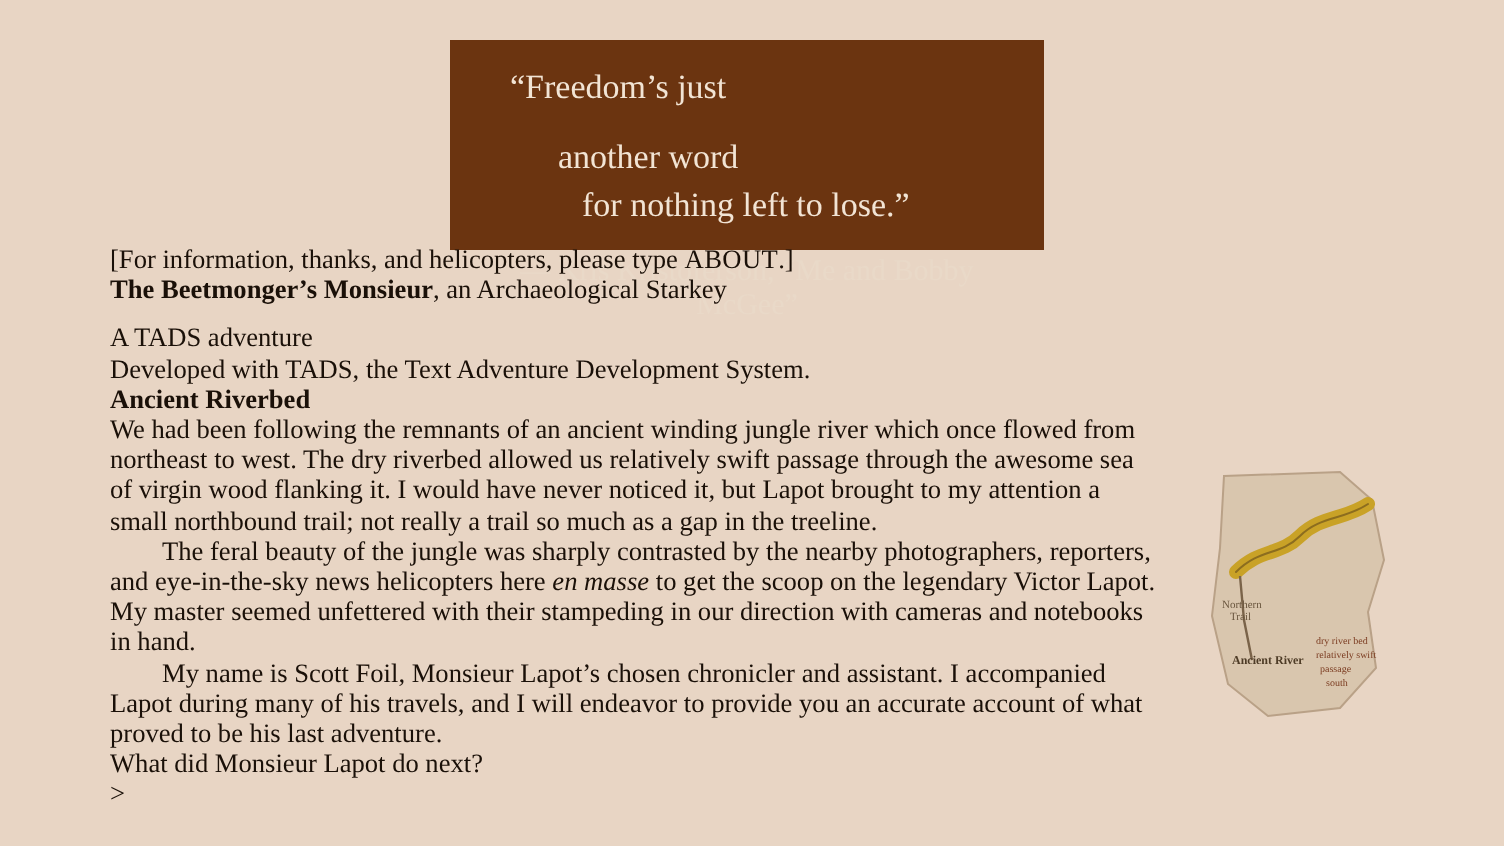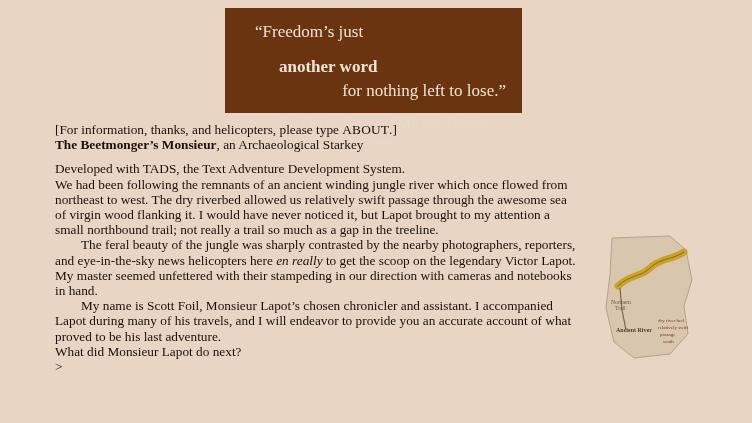--- a/index.html
+++ b/index.html
@@ -20,7 +20,7 @@
   .quote-banner {
     position: absolute;
     left: 225px;
-    top: 8px;
+    top: 20px;
     width: 297px;
     height: 105px;
     background: #6b3410;

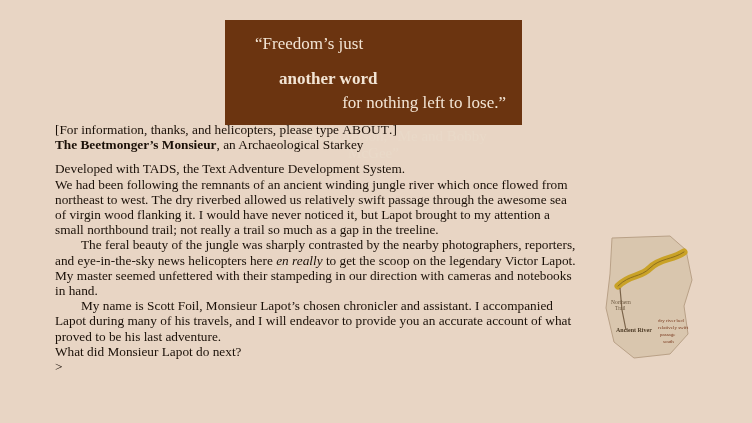--- a/index.html
+++ b/index.html
@@ -34,7 +34,7 @@
     white-space: pre;
   }
   .quote-line-1 { margin-left: 14px; margin-top: 2px; }
-  .quote-line-2 { margin-left: 38px; margin-top: 12px; font-weight: bold; }
+  .quote-line-2 { margin-left: 38px; margin-top: 12px; }
   .quote-line-3 { margin-left: 50px; margin-top: 1px; text-align: right; }
   .quote-attrib {
     font-size: 15px;

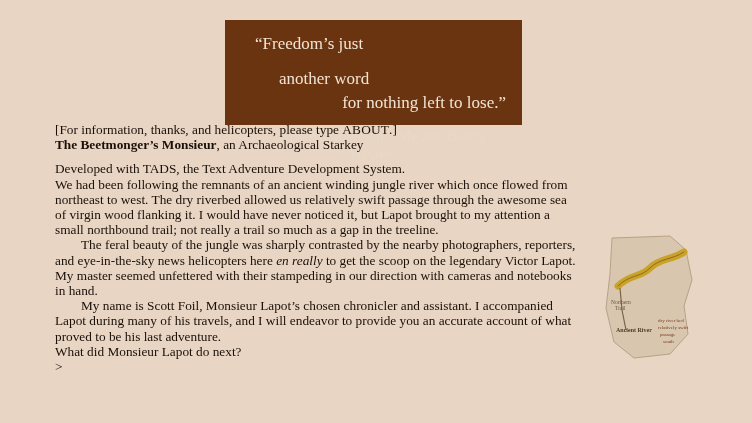--- a/index.html
+++ b/index.html
@@ -35,7 +35,7 @@
   }
   .quote-line-1 { margin-left: 14px; margin-top: 2px; }
   .quote-line-2 { margin-left: 38px; margin-top: 12px; }
-  .quote-line-3 { margin-left: 50px; margin-top: 1px; text-align: right; }
+  .quote-line-3 { margin-left: 50px; margin-top: 1px; }
   .quote-attrib {
     font-size: 15px;
     text-align: center;

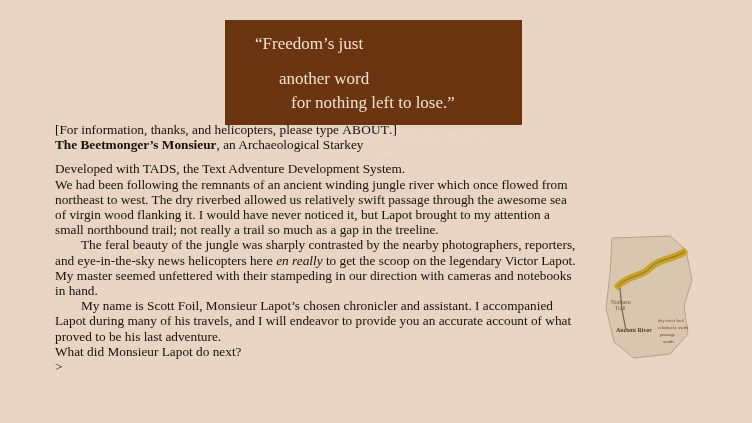--- a/index.html
+++ b/index.html
@@ -100,6 +100,7 @@
 
   <div class="blockgap"></div>
 
+  <p>A TADS adventure</p>
   <p>Developed with TADS, the Text Adventure Development System.</p>
 
 

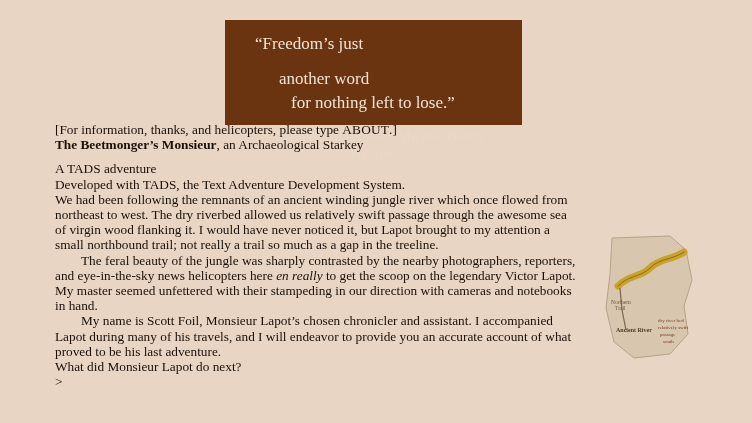--- a/index.html
+++ b/index.html
@@ -103,6 +103,7 @@
   <p>A TADS adventure</p>
   <p>Developed with TADS, the Text Adventure Development System.</p>
 
+  <p class="heading">Ancient Riverbed</p>
 
   <p>We had been following the remnants of an ancient winding jungle river which once flowed from northeast to west. The dry riverbed allowed us relatively swift passage through the awesome sea of virgin wood flanking it. I would have never noticed it, but Lapot brought to my attention a small northbound trail; not really a trail so much as a gap in the treeline.</p>
 

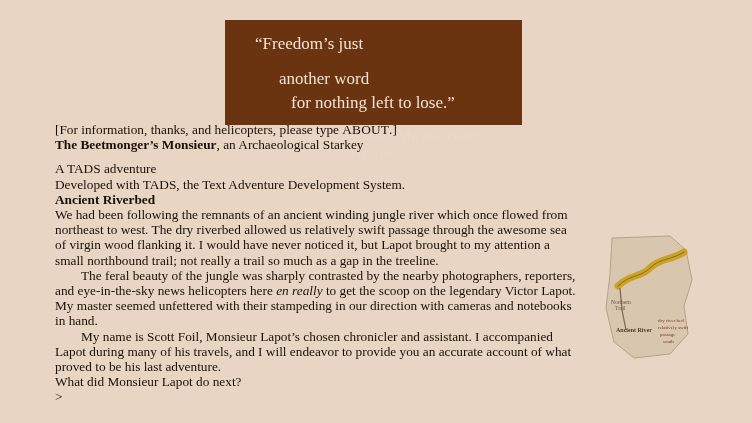--- a/index.html
+++ b/index.html
@@ -107,7 +107,7 @@
 
   <p>We had been following the remnants of an ancient winding jungle river which once flowed from northeast to west. The dry riverbed allowed us relatively swift passage through the awesome sea of virgin wood flanking it. I would have never noticed it, but Lapot brought to my attention a small northbound trail; not really a trail so much as a gap in the treeline.</p>
 
-  <p class="indent"><span>The feral beauty of the jungle was sharply contrasted by the nearby photographers, reporters, and eye-in-the-sky news helicopters here </span><span class="ital">en really</span><span> to get the scoop on the legendary Victor Lapot. My master seemed unfettered with their stampeding in our direction with cameras and notebooks in hand.</span></p>
+  <p class="indent"><span>The feral beauty of the jungle was sharply contrasted by the nearby photographers, reporters, and eye-in-the-sky news helicopters here </span><span class="ital">en masse</span><span> to get the scoop on the legendary Victor Lapot. My master seemed unfettered with their stampeding in our direction with cameras and notebooks in hand.</span></p>
 
   <p class="indent">My name is Scott Foil, Monsieur Lapot’s chosen chronicler and assistant. I accompanied Lapot during many of his travels, and I will endeavor to provide you an accurate account of what proved to be his last adventure.</p>
 

